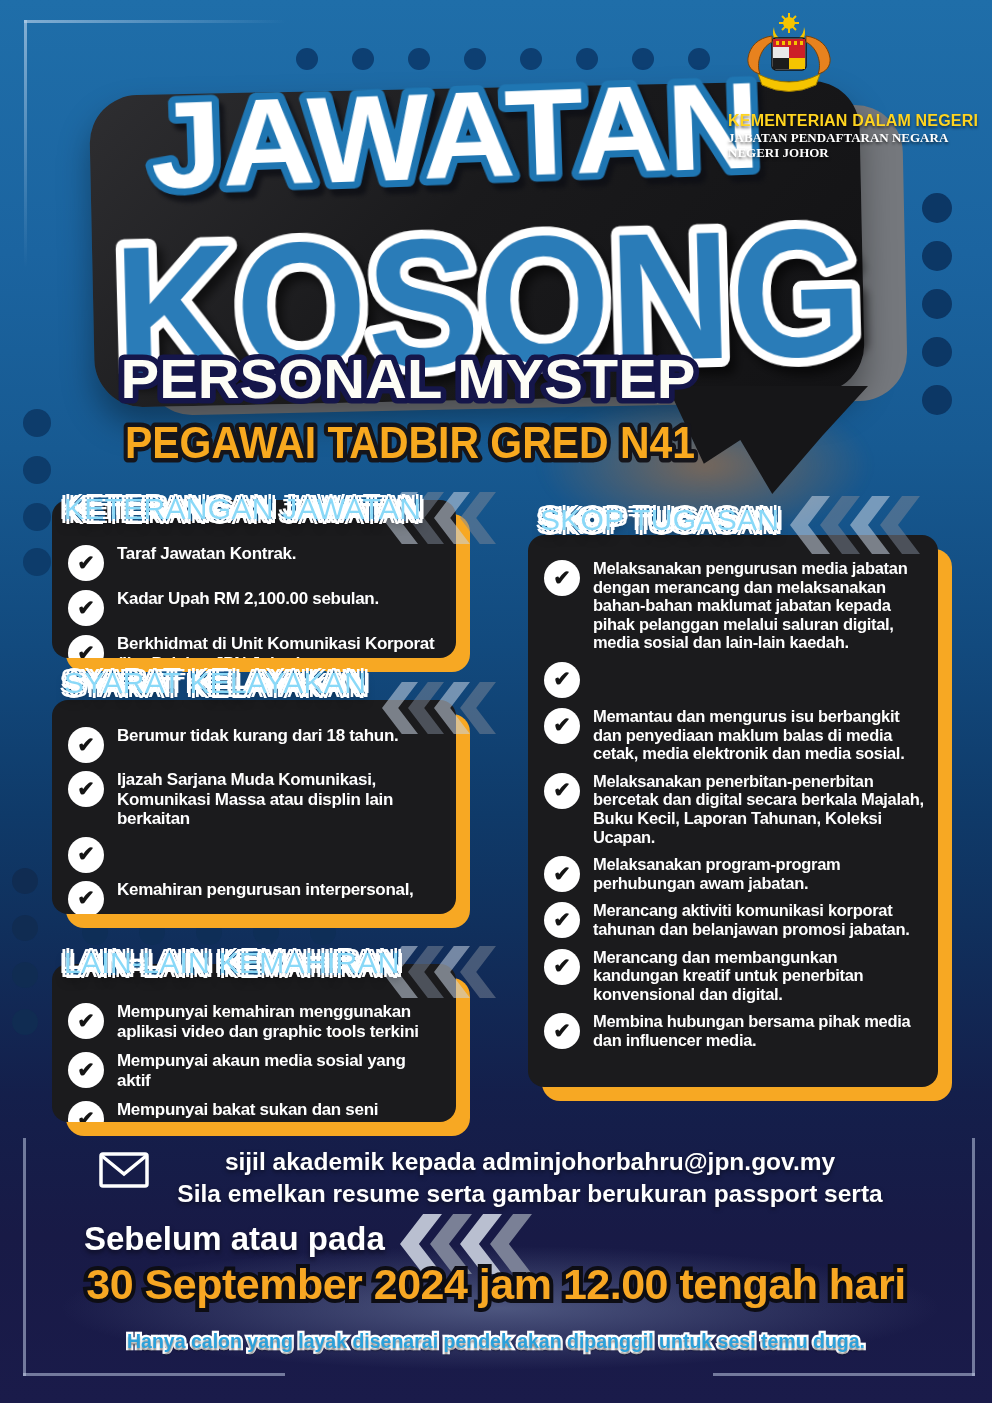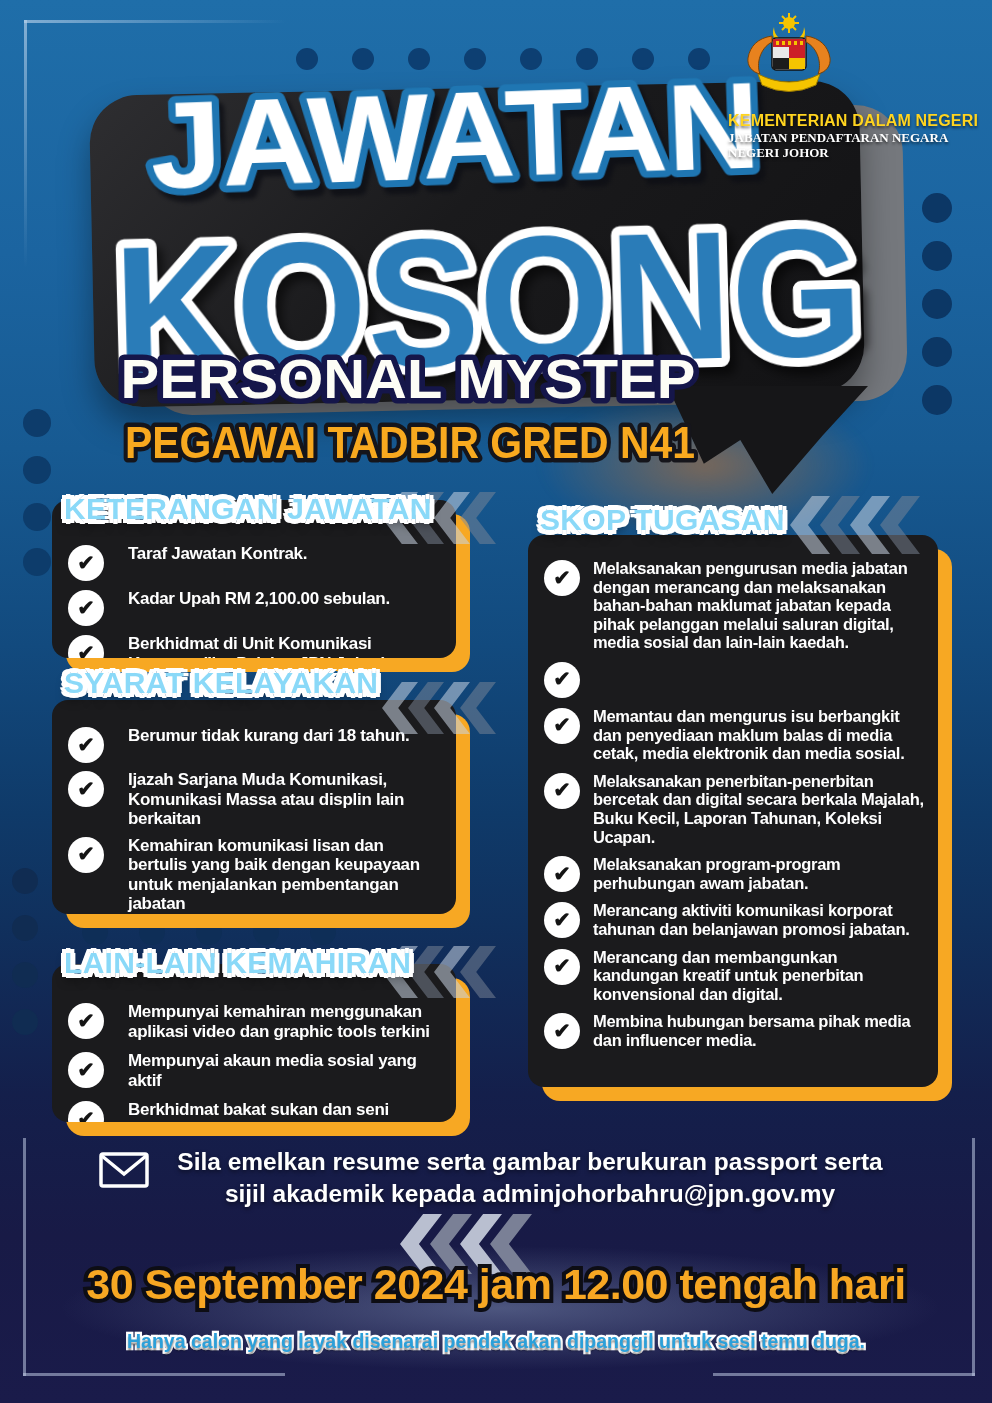--- a/index.html
+++ b/index.html
@@ -39,7 +39,7 @@
   .ministry .l2,.ministry .l3{color:#ffffff;font-weight:bold;font-size:13px;line-height:15px;
     text-shadow:0 2px 3px rgba(0,0,0,.6);font-family:Liberation Serif, serif;}
   
-  .sec-heading{position:absolute;z-index:4;font-weight:bold;font-size:30px;letter-spacing:.3px;
+  .sec-heading{position:absolute;z-index:4;font-weight:normal;font-size:30px;letter-spacing:.3px;
     color:#8ad9f8;-webkit-text-stroke:4px #17598f;paint-order:stroke;
     text-shadow:-5px 0 0 #fff,5px 0 0 #fff,0 -5px 0 #fff,0 5px 0 #fff,
       -4px -4px 0 #fff,4px -4px 0 #fff,-4px 4px 0 #fff,4px 4px 0 #fff,0 7px 10px rgba(0,0,0,.55);}

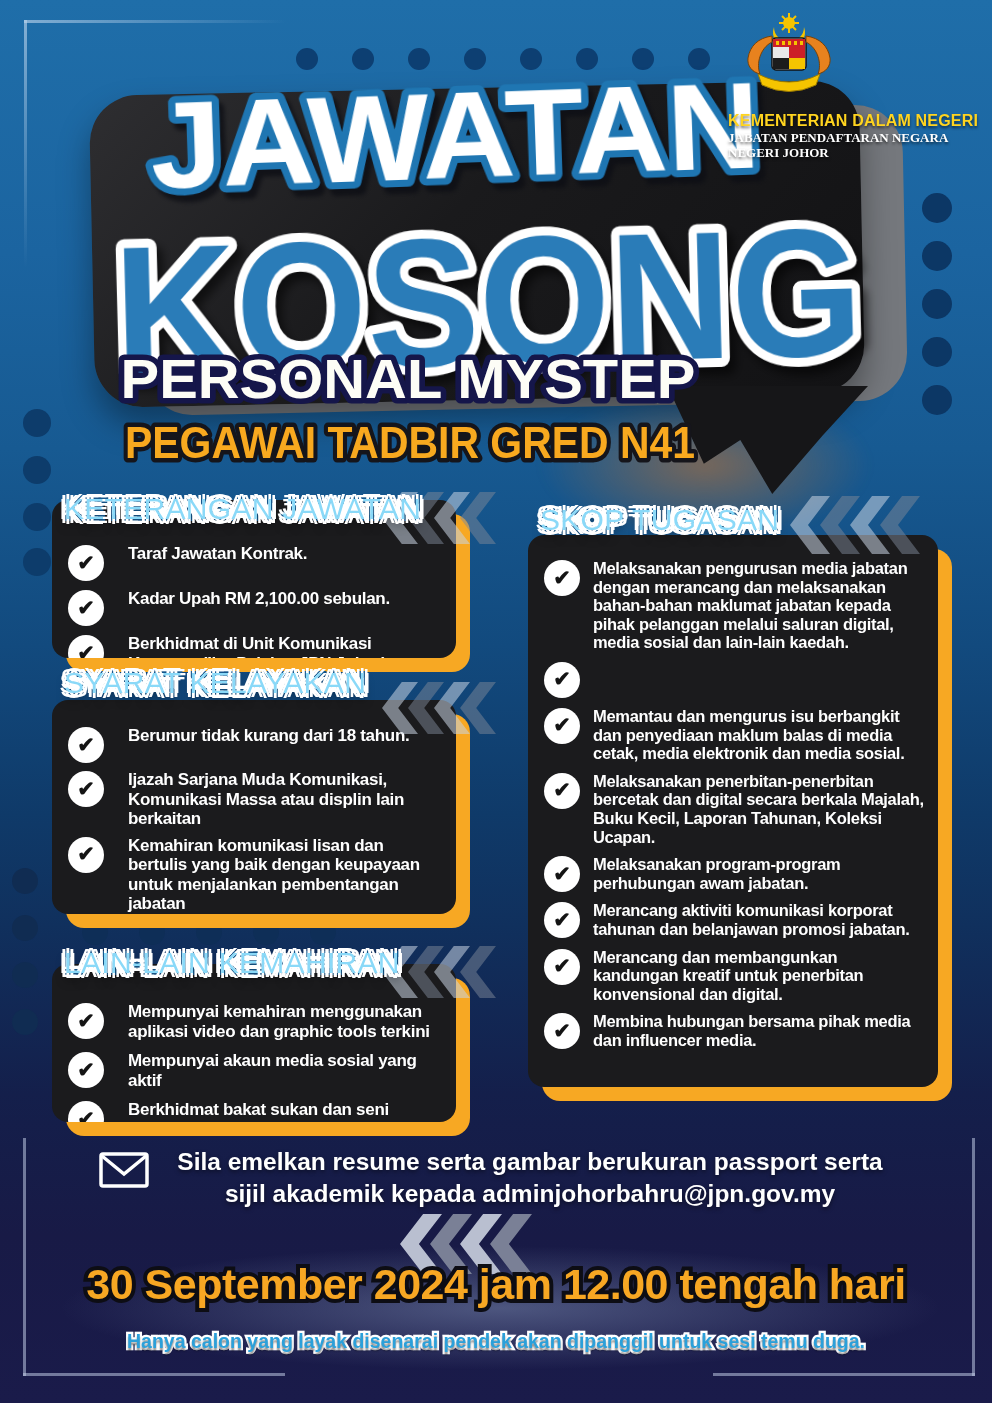--- a/index.html
+++ b/index.html
@@ -62,7 +62,7 @@
     align-items:center;justify-content:center;margin-top:1px;}
   .chk span{color:#141414;font-size:21px;font-weight:bold;line-height:1;transform:translateY(-1px);}
   .itm{color:#ffffff;font-weight:bold;letter-spacing:-.3px;}
-  .left-itm{font-size:17px;line-height:19.5px;margin-left:11px;}
+  .left-itm{font-size:17px;line-height:19.5px;}
   .skop-itm{font-size:16.5px;line-height:18.6px;}
   
   .email-note{position:absolute;left:130px;top:1146px;width:800px;text-align:center;z-index:3;

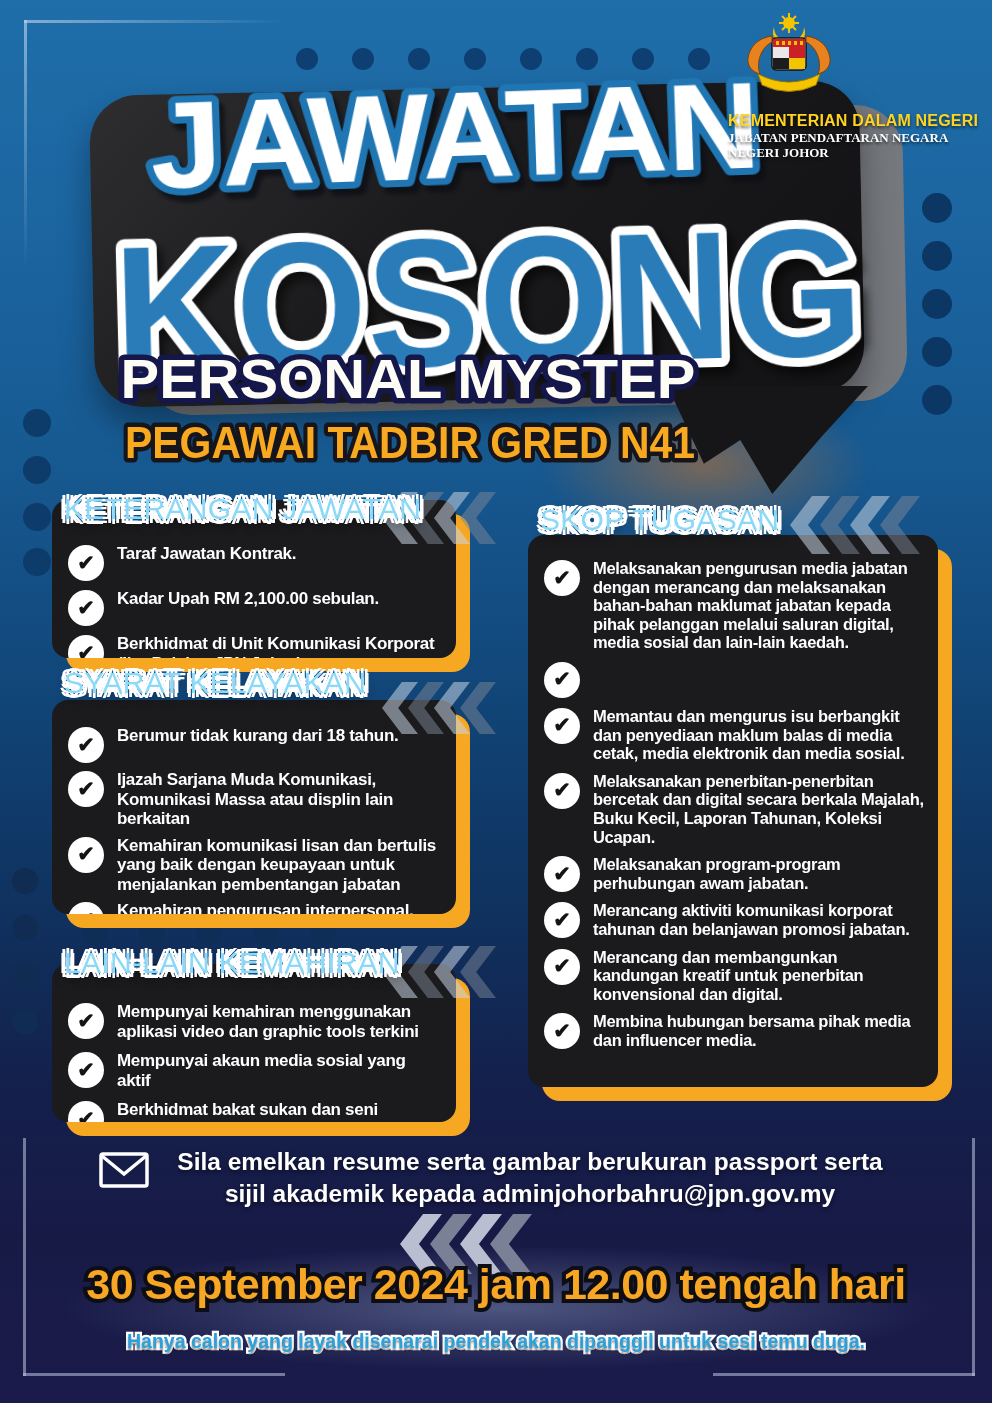--- a/index.html
+++ b/index.html
@@ -226,7 +226,6 @@
         <span class="chk">
             <span>✔</span>
           </span>
-        <span class="itm left-itm">Kemahiran komunikasi lisan dan bertulis yang baik dengan keupayaan untuk menjalankan pembentangan jabatan</span>
       </div>
       <div class="row">
         <span class="chk">

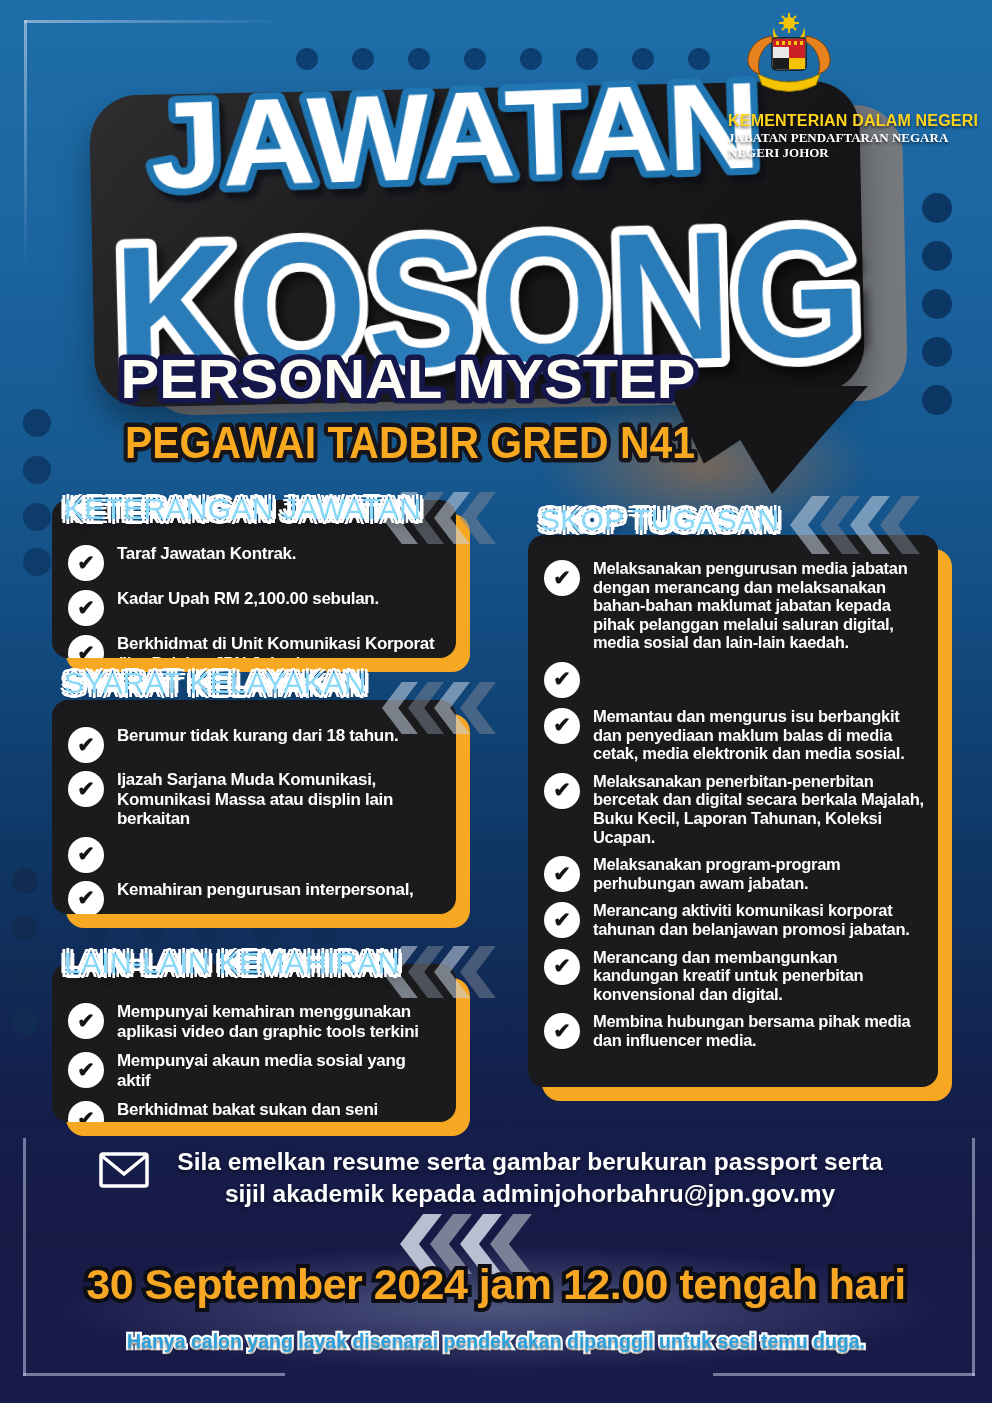--- a/index.html
+++ b/index.html
@@ -262,7 +262,7 @@
         <span class="chk">
             <span>✔</span>
           </span>
-        <span class="itm left-itm">Berkhidmat bakat sukan dan seni</span>
+        <span class="itm left-itm">Mempunyai bakat sukan dan seni</span>
       </div>
     </div>
   </div>

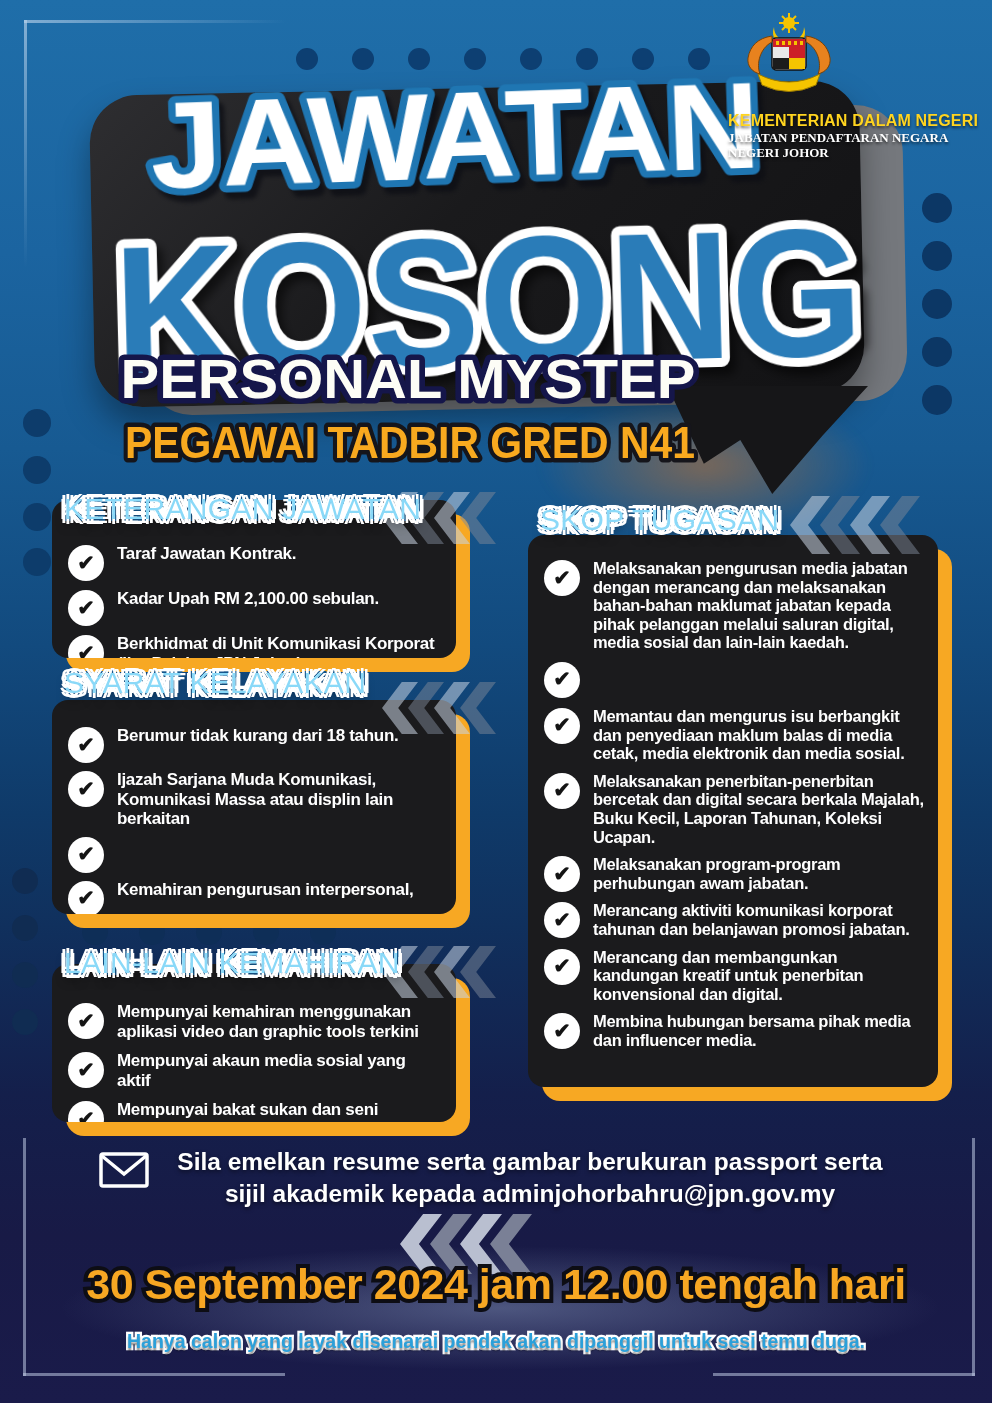--- a/index.html
+++ b/index.html
@@ -339,8 +339,8 @@
     <polyline points="4,6 26,24 48,6" fill="none" stroke="#ffffff" stroke-width="3.5"></polyline>
   </svg>
   <div class="email-note">
+    <div>sijil akademik kepada adminjohorbahru@jpn.gov.my</div>
     <div>Sila emelkan resume serta gambar berukuran passport serta</div>
-    <div>sijil akademik kepada adminjohorbahru@jpn.gov.my</div>
   </div>
 
   <div class="chevrons" style="left:412px;top:1214px;">

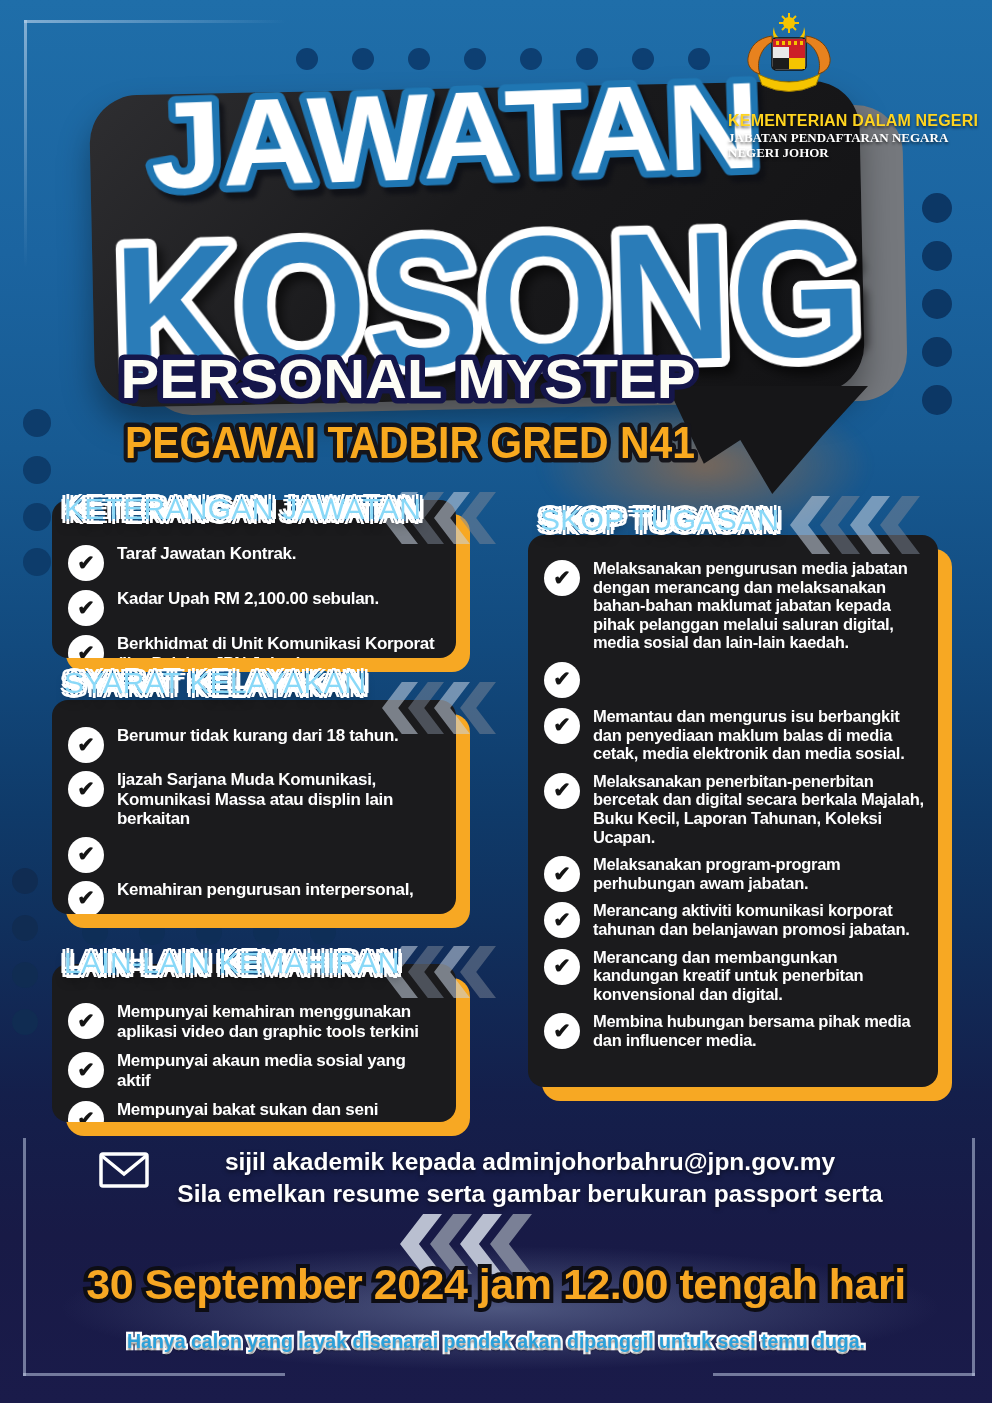--- a/index.html
+++ b/index.html
@@ -343,6 +343,7 @@
     <div>Sila emelkan resume serta gambar berukuran passport serta</div>
   </div>
 
+  <div class="sebelum">Sebelum atau pada</div>
   <div class="chevrons" style="left:412px;top:1214px;">
     <span class="chev big g1"></span>
       <span class="chev big g2"></span>

